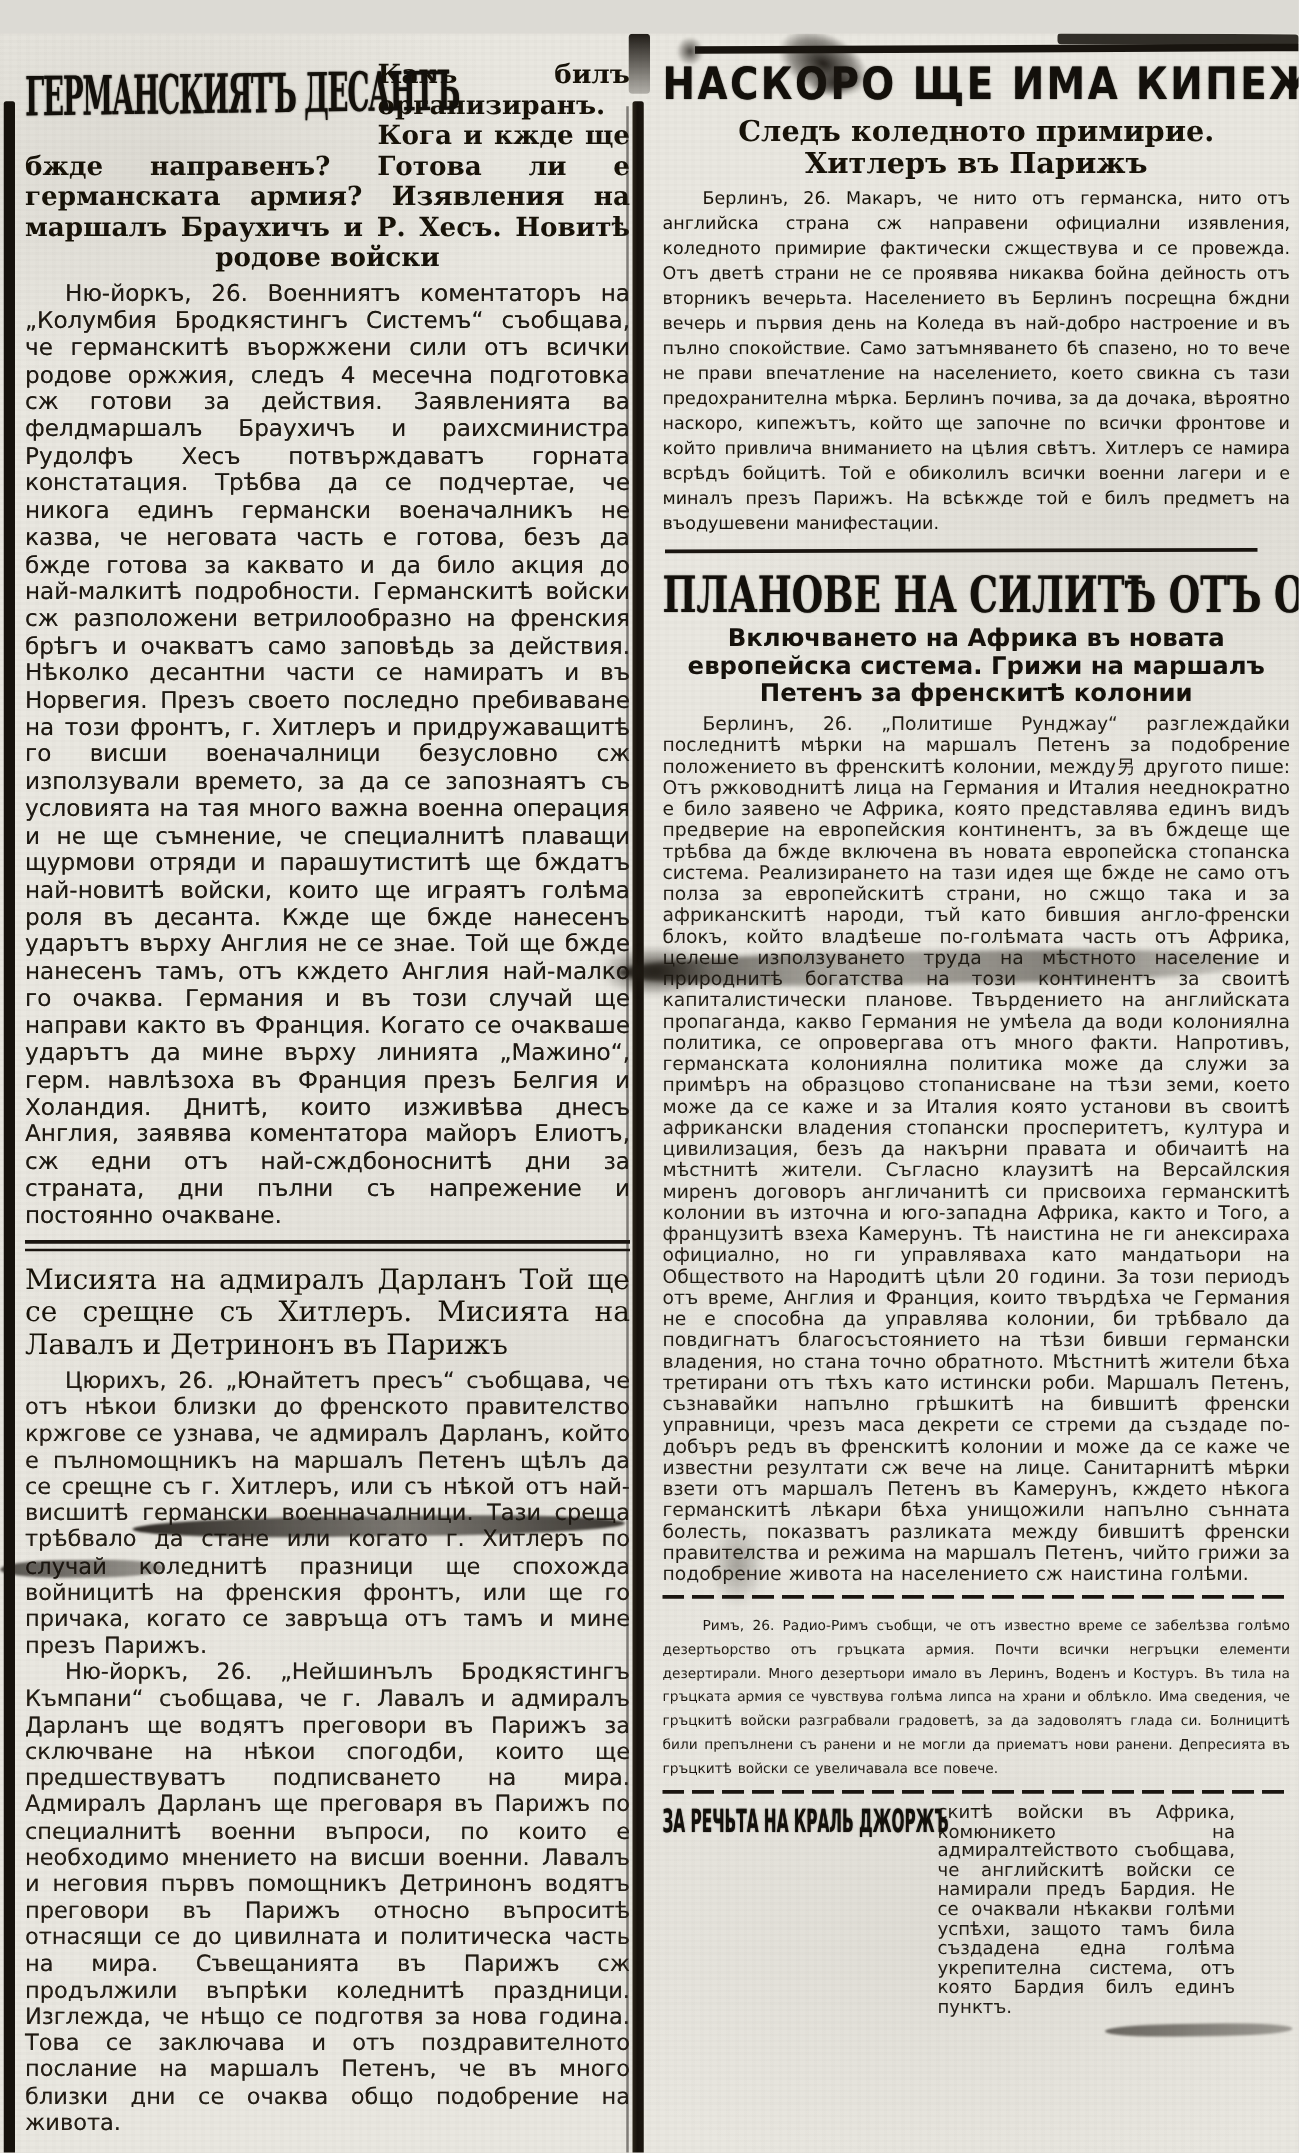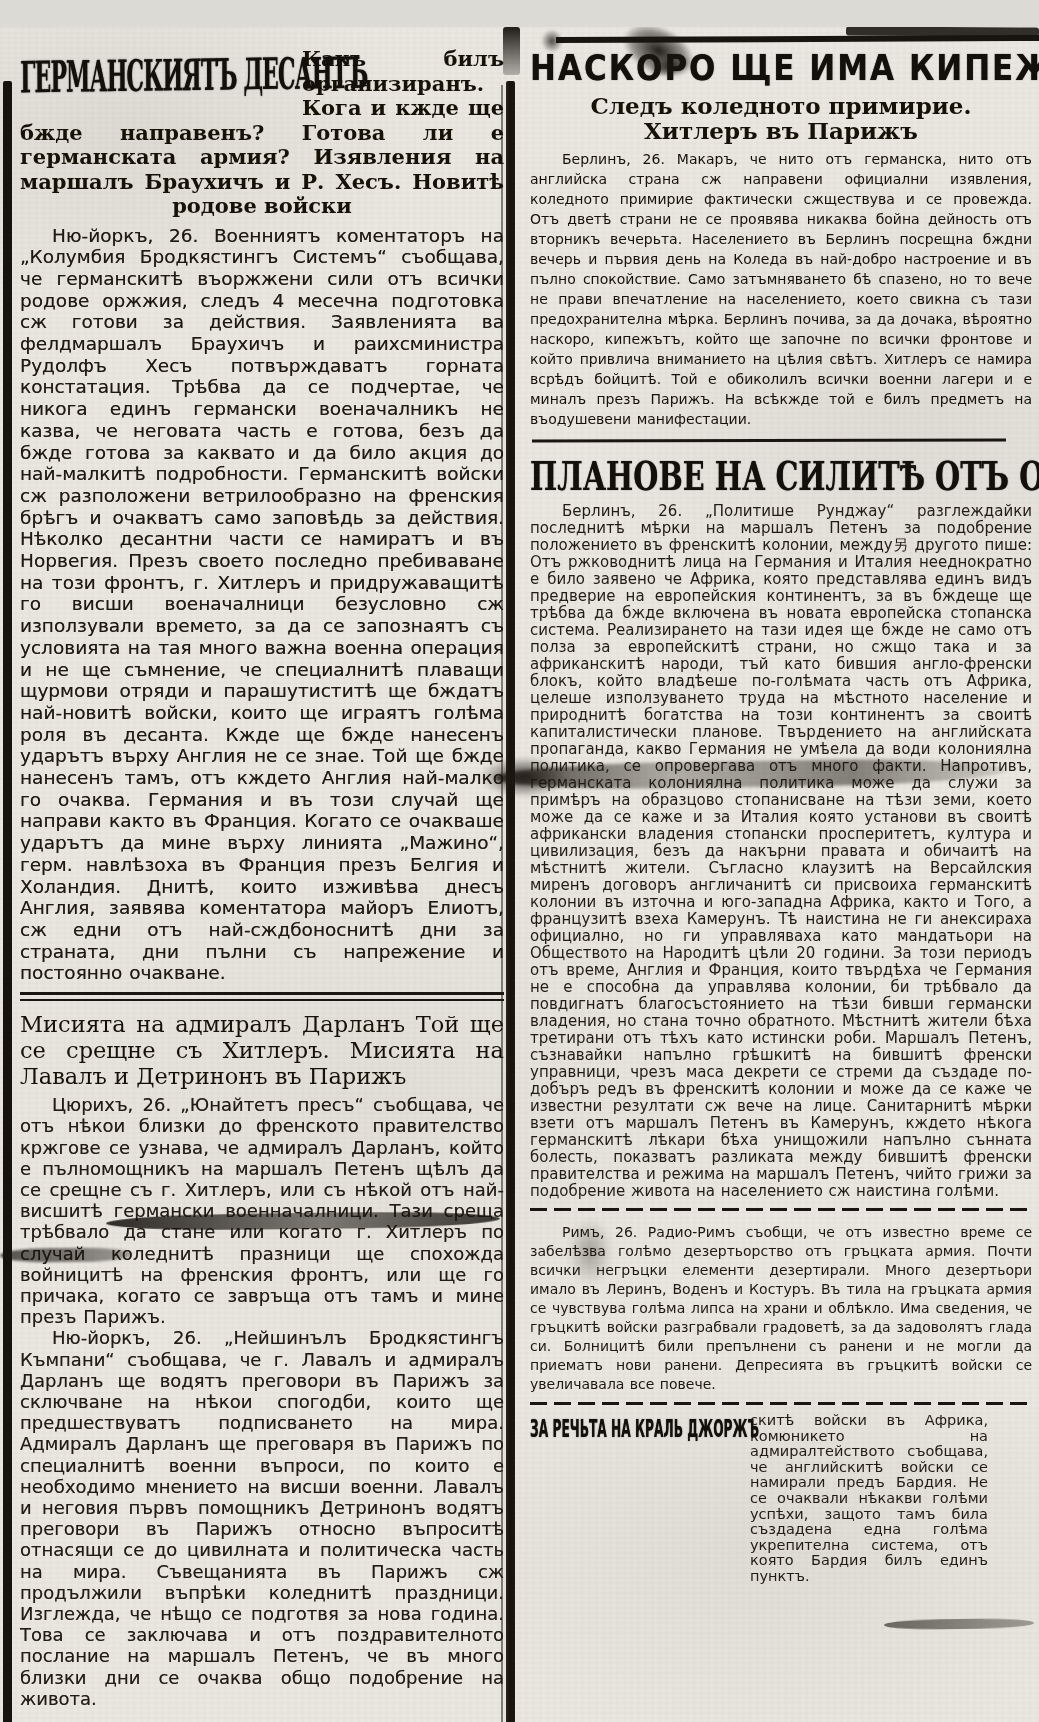--- a/index.html
+++ b/index.html
@@ -127,6 +127,7 @@
       <div id="h-planove" class="hwrap">
         <span class="stretch">ПЛАНОВЕ НА СИЛИТѢ ОТЪ ОСЬТА</span>
       </div>
+      <div class="subhead-sans">Включването на Африка въ новата европейска система. Грижи на маршалъ Петенъ за френскитѣ колонии</div>
       <div style="height:5px;"></div>
       <p class="body-p b-axis">Берлинъ, 26. „Политише Рунджау“ разглеждайки последнитѣ мѣрки на маршалъ Петенъ за подобрение положението въ френскитѣ колонии, между另 другото пише: Отъ ржководнитѣ лица на Германия и Италия нееднократно е било заявено че Африка, която представлява единъ видъ предверие на европейския континентъ, за въ бждеще ще трѣбва да бжде включена въ новата европейска стопанска система. Реализирането на тази идея ще бжде не само отъ полза за европейскитѣ страни, но сжщо така и за африканскитѣ народи, тъй като бившия англо-френски блокъ, който владѣеше по-голѣмата часть отъ Африка, целеше използуването труда на мѣстното население и природнитѣ богатства на този континентъ за своитѣ капиталистически планове. Твърдението на английската пропаганда, какво Германия не умѣела да води колониялна политика, се опровергава отъ много факти. Напротивъ, германската колониялна политика може да служи за примѣръ на образцово стопанисване на тѣзи земи, което може да се каже и за Италия която установи въ своитѣ африкански владения стопански просперитетъ, култура и цивилизация, безъ да накърни правата и обичаитѣ на мѣстнитѣ жители. Съгласно клаузитѣ на Версайлския миренъ договоръ англичанитѣ си присвоиха германскитѣ колонии въ източна и юго-западна Африка, както и Того, а французитѣ взеха Камерунъ. Тѣ наистина не ги анексираха официално, но ги управляваха като мандатьори на Обществото на Народитѣ цѣли 20 години. За този периодъ отъ време, Англия и Франция, които твърдѣха че Германия не е способна да управлява колонии, би трѣбвало да повдигнатъ благосъстоянието на тѣзи бивши германски владения, но стана точно обратното. Мѣстнитѣ жители бѣха третирани отъ тѣхъ като истински роби. Маршалъ Петенъ, съзнавайки напълно грѣшкитѣ на бившитѣ френски управници, чрезъ маса декрети се стреми да създаде по-добъръ редъ въ френскитѣ колонии и може да се каже че известни резултати сж вече на лице. Санитарнитѣ мѣрки взети отъ маршалъ Петенъ въ Камерунъ, кждето нѣкога германскитѣ лѣкари бѣха унищожили напълно сънната болесть, показватъ разликата между бившитѣ френски правителства и режима на маршалъ Петенъ, чийто грижи за подобрение живота на населението сж наистина голѣми.</p>
       <div class="rule-dashed"></div>

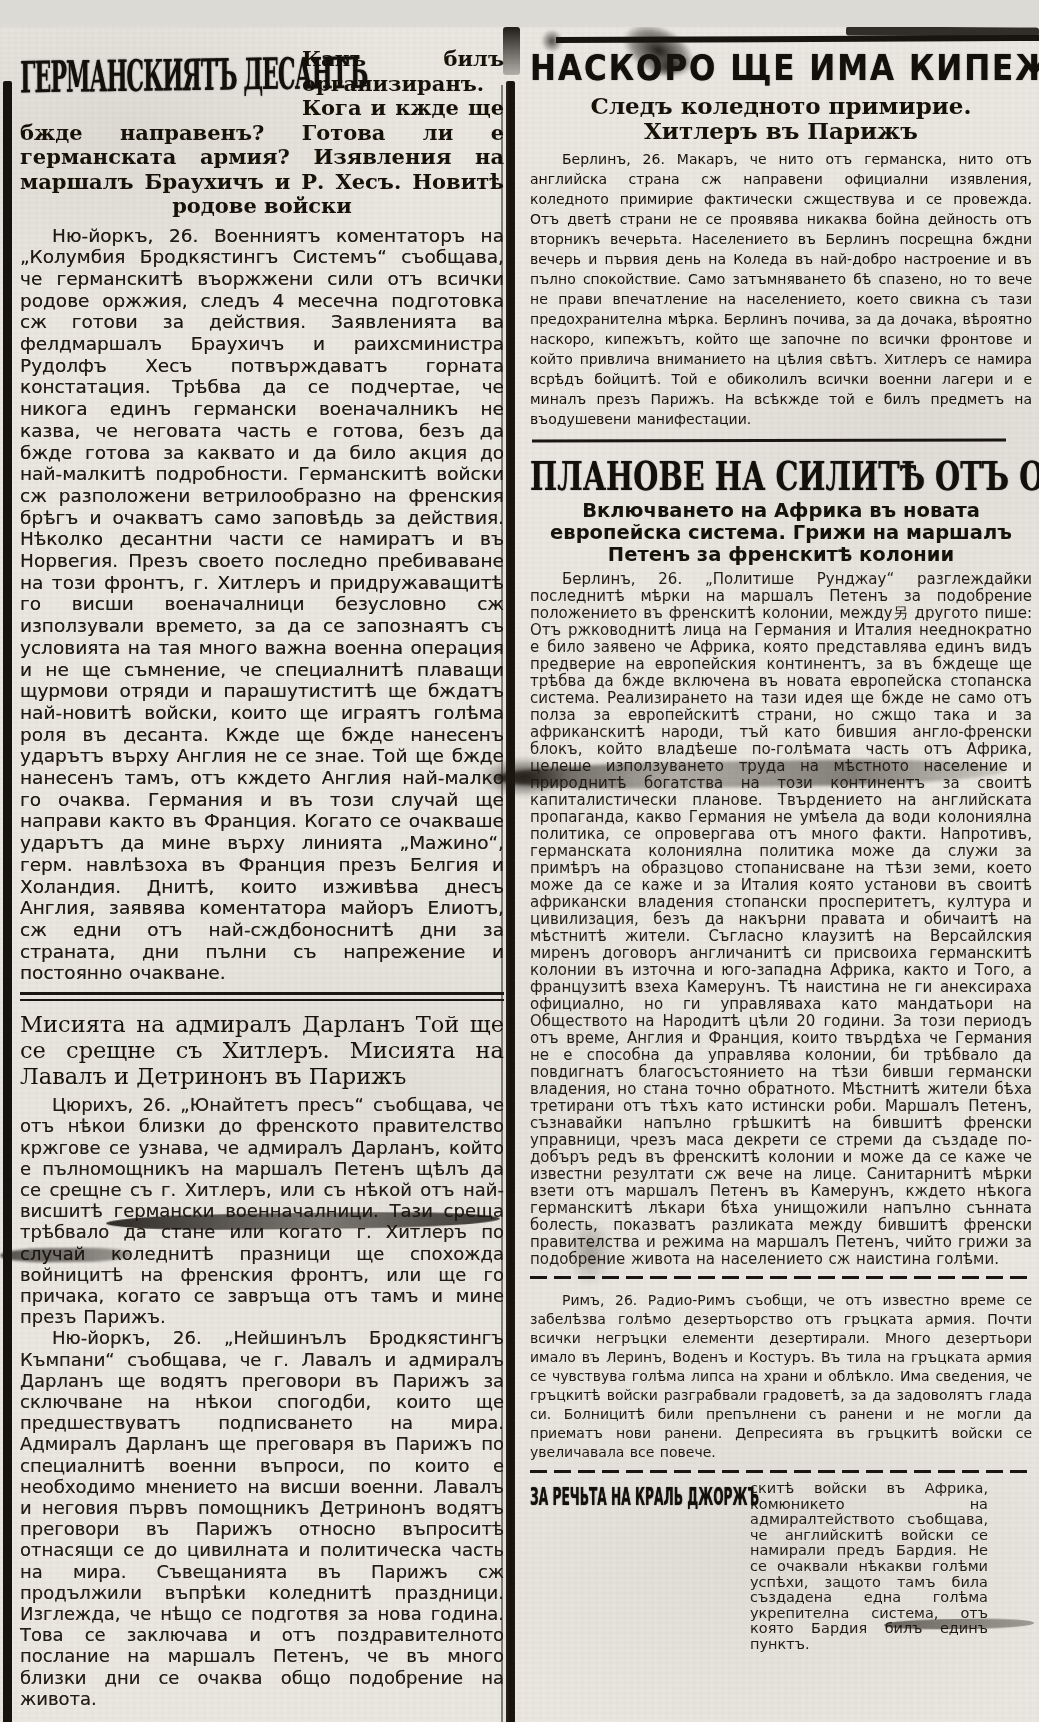--- a/index.html
+++ b/index.html
@@ -58,7 +58,7 @@
   .b2{font-size:18px;line-height:21.2px;color:#221c14;text-shadow:0 0 .4px rgba(34,28,20,.55);}
   .b-kipezh{font-weight:normal;font-size:14px;line-height:20px;color:#171209;}
   .b-axis{font-size:15px;line-height:17px;color:#211c14;}
-  .b-des{font-size:14px;line-height:19px;color:#1d1811;}
+  .b-des{font-size:11px;line-height:19px;color:#1d1811;}
   .b-colB{font-size:14.5px;line-height:15.6px;color:#211c15;text-indent:0;}
   
   #bottom-row{display:flex;align-items:flex-start;}

